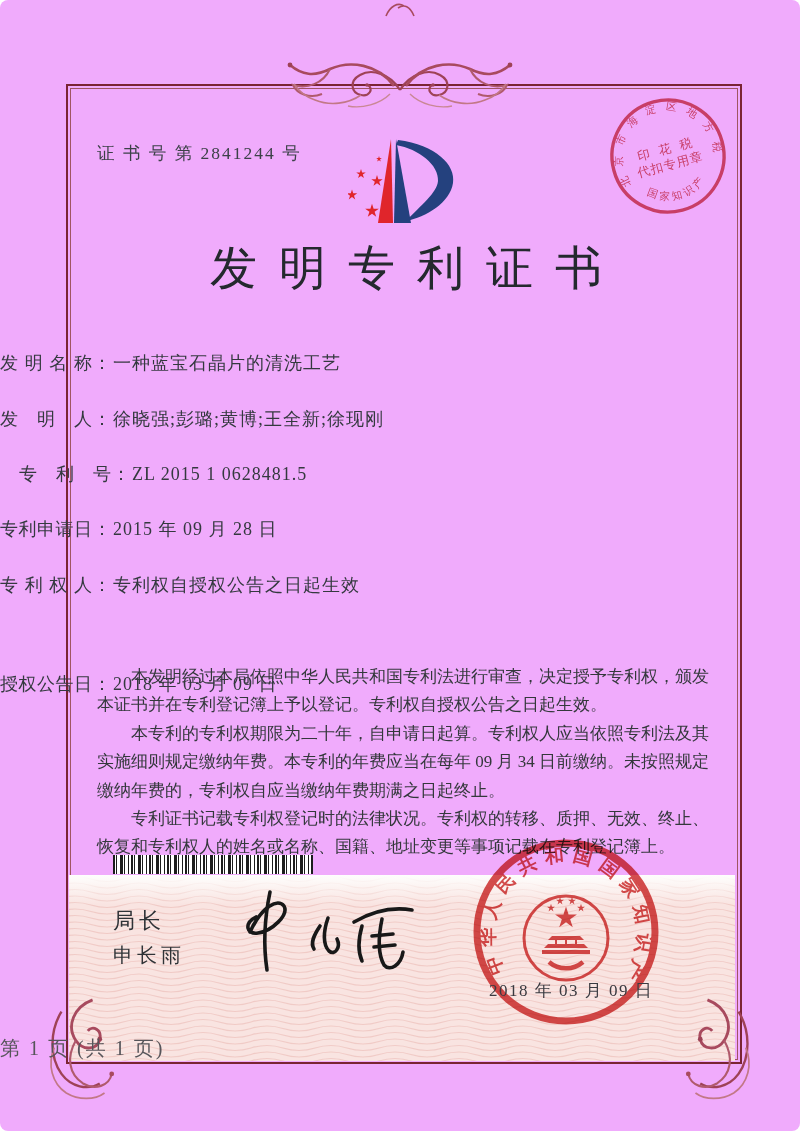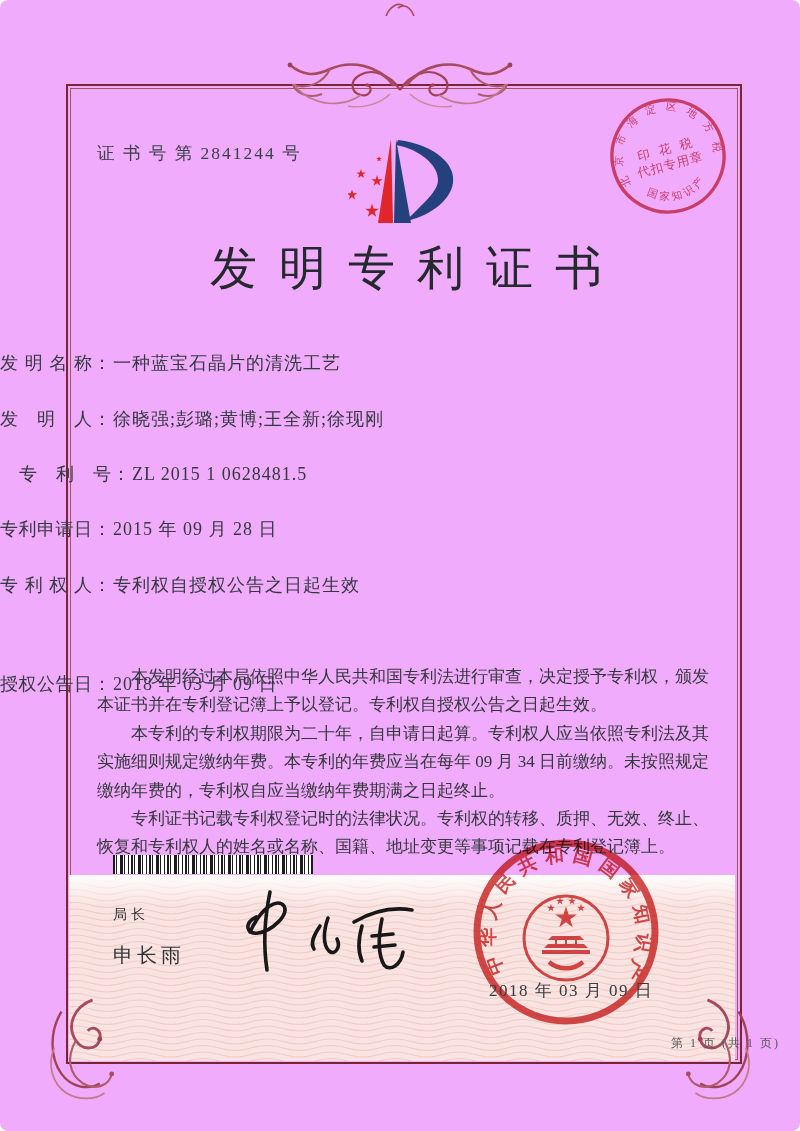--- a/index.html
+++ b/index.html
@@ -58,7 +58,7 @@
       #1c1c1c 15px 16px, #fff 16px 18px);
   }
   
-  .sig-title{ position:absolute; left:113px; top:906px; font-size:14px; color:#2f3337; letter-spacing:4px;}
+  .sig-title{ position:absolute; left:113px; top:906px; font-size:22px; color:#2f3337; letter-spacing:4px;}
   .sig-name { position:absolute; left:113px; top:942px; font-size:20px; color:#2f3337; letter-spacing:4px;}
   .signature-svg{ position:absolute; left:232px; top:886px; }
   

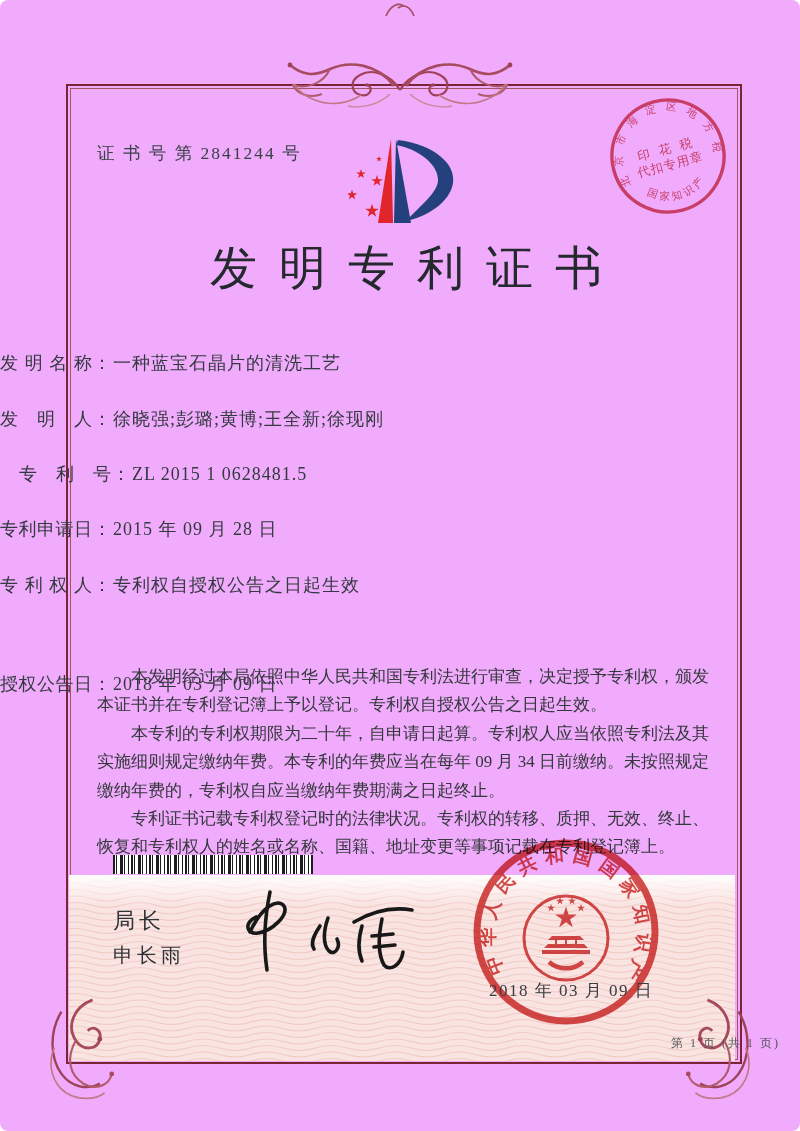--- a/index.html
+++ b/index.html
@@ -69,8 +69,8 @@
     color:#3a3a40; z-index:5;
   }
   .page-footer{
-    position:absolute; left:0; top:1035px; width:780px; text-align:right;
-    font-size:12px; letter-spacing:2px; color:#56555a;
+    position:absolute; left:0; top:1035px; width:780px; text-align:left;
+    font-size:20px; letter-spacing:2px; color:#56555a;
   }
   
   .orn-top{ position:absolute; left:285px; top:56px; }

